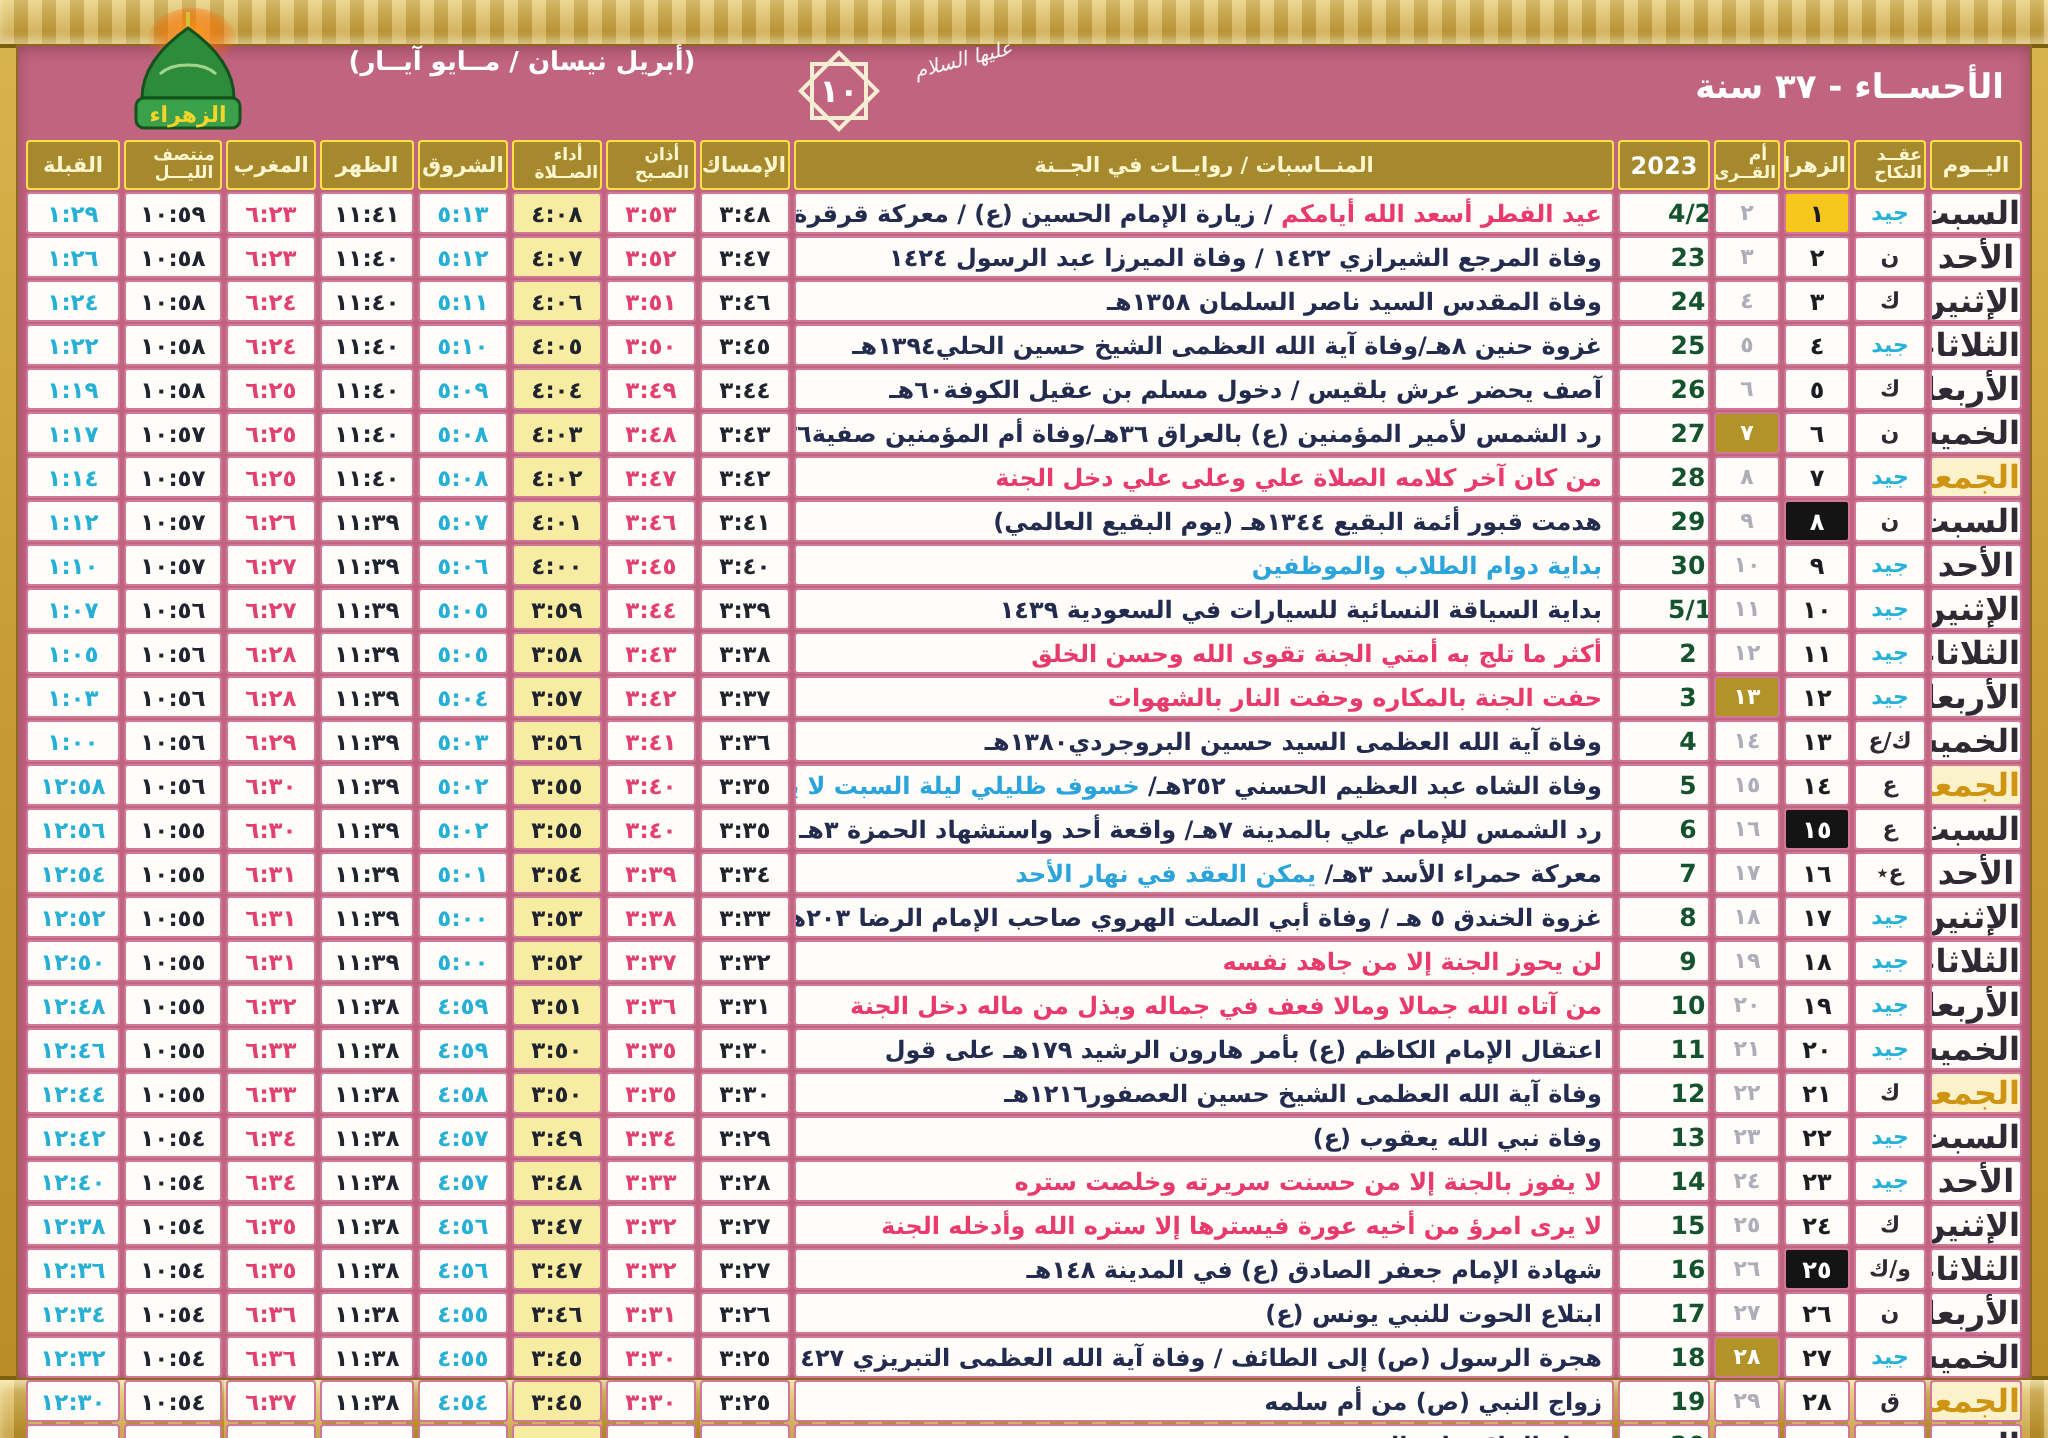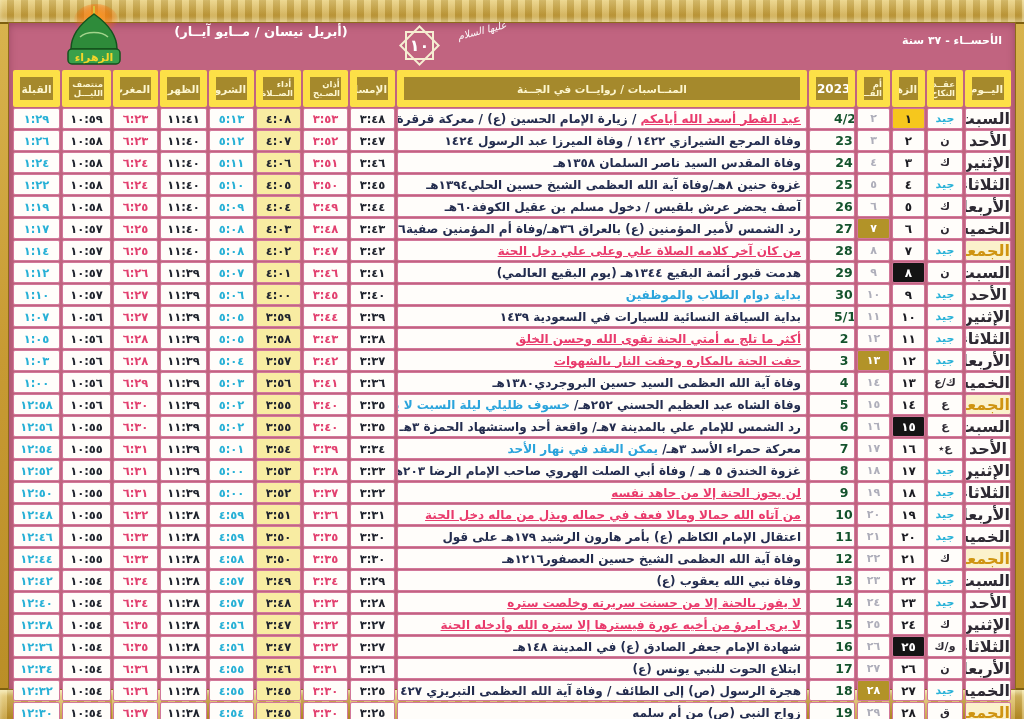--- a/index.html
+++ b/index.html
@@ -15,7 +15,7 @@
          box-shadow:inset 0 0 0 1px #8d6b1a, inset 0 2px 8px rgba(60,10,25,.35);}
   
   .topbar{position:relative;height:47px;color:#fff;}
-  .city{position:absolute;right:14px;top:12px;font-size:11px;font-weight:bold;letter-spacing:.5px;}
+  .city{position:absolute;right:14px;top:12px;font-size:17px;font-weight:bold;letter-spacing:.5px;}
   .brand{position:absolute;right:225px;top:2px;width:280px;text-align:center;}
   .brand-main{font-size:25px;font-weight:bold;font-style:italic;text-shadow:1px 1px 1px rgba(80,0,20,.5);}
   .roundel{position:absolute;right:505px;top:4px;width:58px;font-size:10px;font-style:italic;

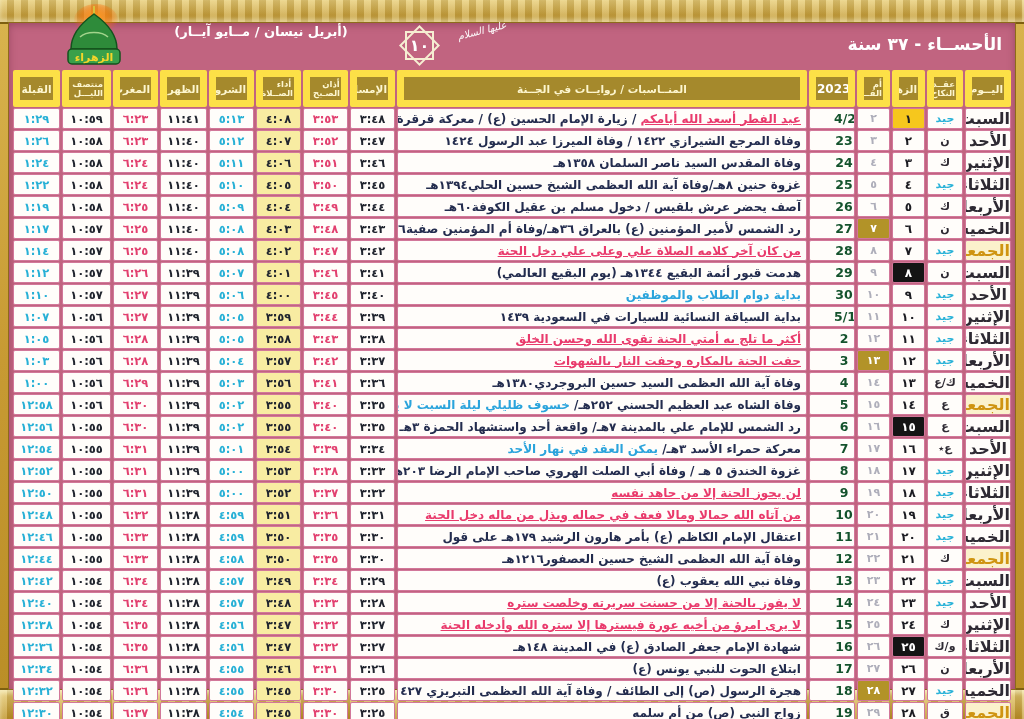--- a/index.html
+++ b/index.html
@@ -33,7 +33,7 @@
   table{border-collapse:separate;border-spacing:2px 1px;table-layout:fixed;
         width:calc(100% - 6px);margin:0 3px;direction:rtl;}
   thead th{background:#a5892c;color:#fdf6cf;font-weight:bold;height:23px;padding:0 1px;
-           border:7px solid #fde047;border-radius:2px;font-size:10.5px;overflow:hidden;white-space:nowrap;}
+           border:1px solid #fde047;border-radius:2px;font-size:10.5px;overflow:hidden;white-space:nowrap;}
   thead th .h2{display:flex;flex-direction:column;line-height:1.05;font-size:8.5px;padding-left:11px;}
   thead th.ltr{direction:ltr;font-size:12px;color:#fff;}
   tbody td{background:#fffdfa;border:1px solid #d2779a;border-radius:2px;height:19px;padding:0;

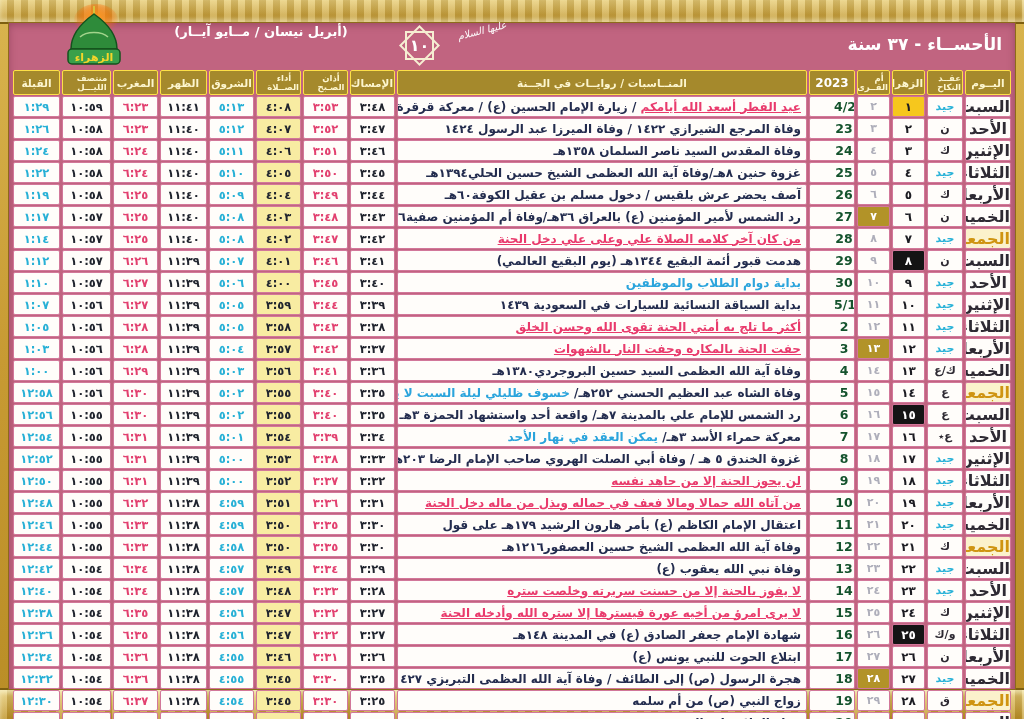--- a/index.html
+++ b/index.html
@@ -49,7 +49,7 @@
   td.umm.hl-gold{background:#b29328;color:#fff;}
   td.greg{font-size:12.5px;color:#14532d;direction:ltr;padding-left:24px;}
   td.occ{text-align:right;padding:0 5px;font-size:12px;}
-  .seg-dark{color:#232c4e;}.seg-red{color:#e93a6c;text-decoration:underline;}.seg-blue{color:#2ba4dc;}
+  .seg-dark{color:#232c4e;}.seg-red{color:#e93a6c;}.seg-blue{color:#2ba4dc;}
   td.t{direction:ltr;font-size:11.5px;}
   .dk{color:#20242e;}.pk{color:#e2406f;}.cy{color:#27b0d6;}
   td.adaa{background:#f8eca2;}

